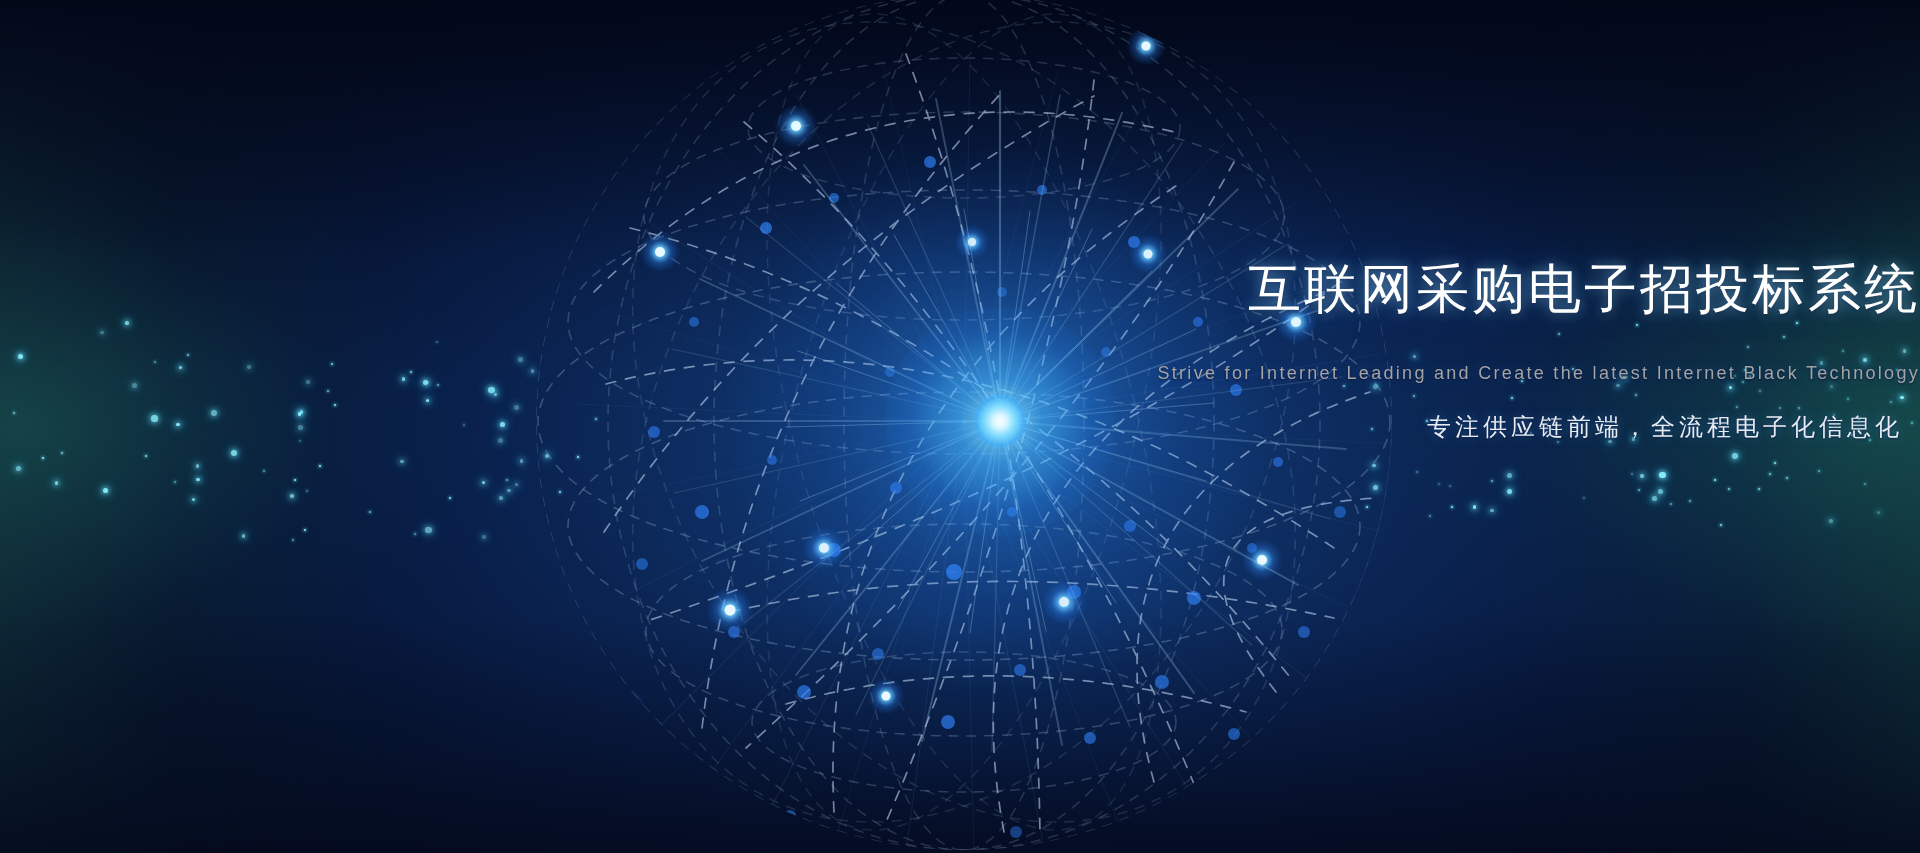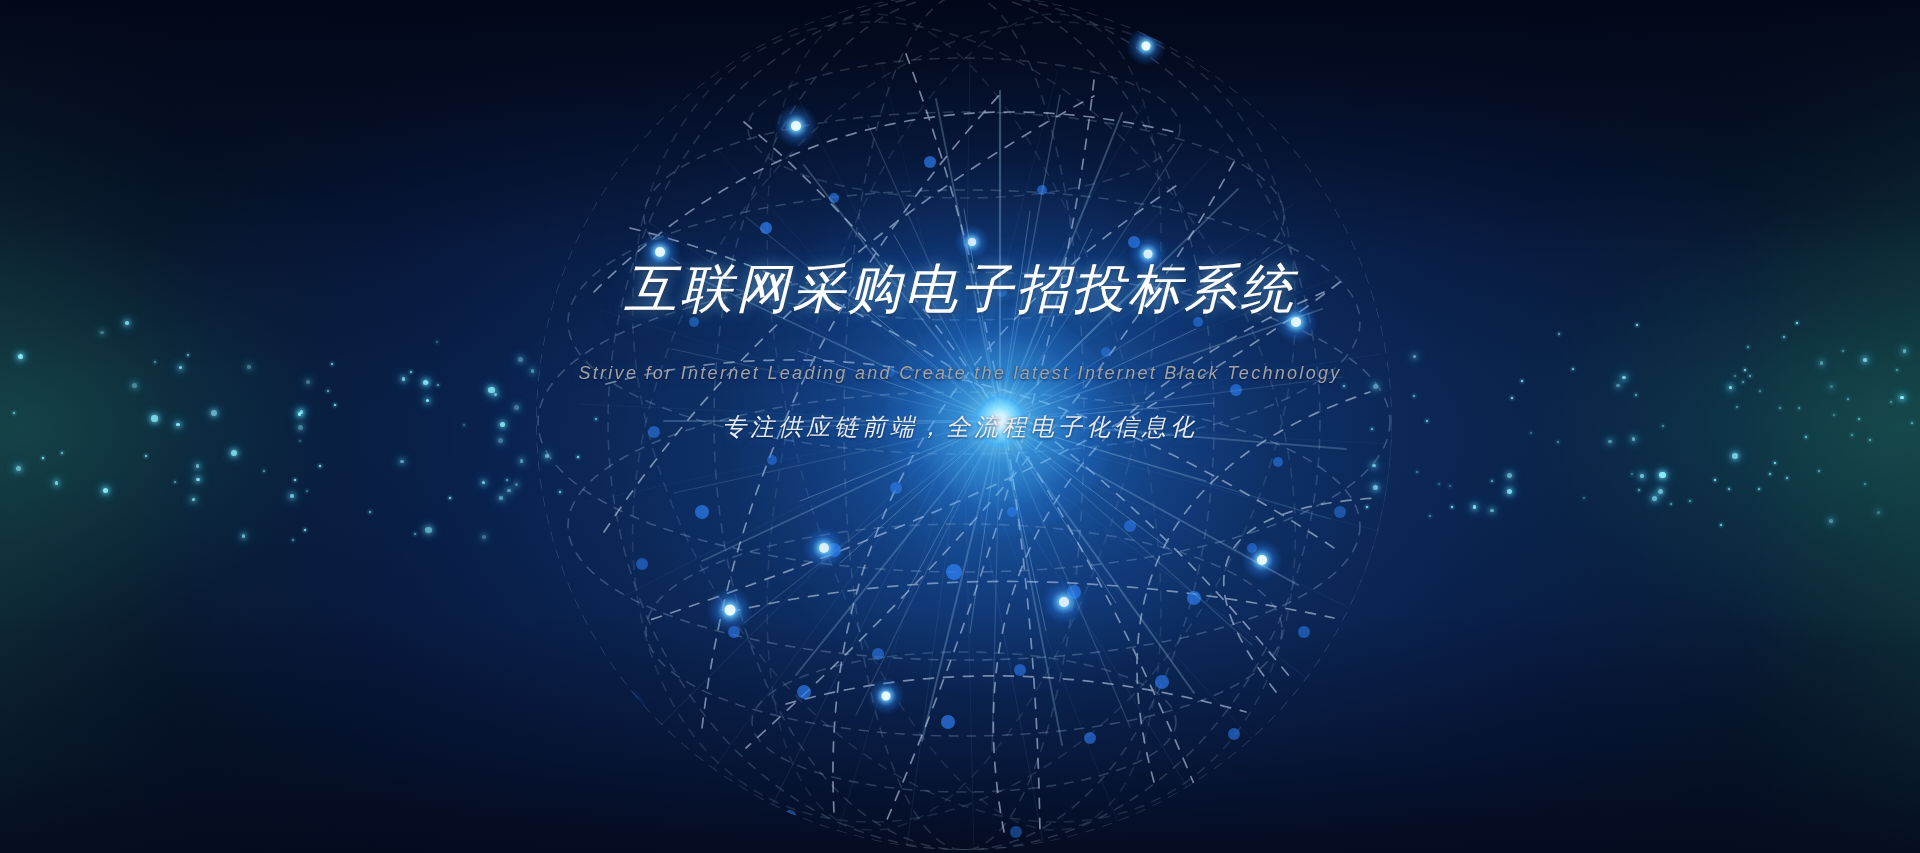--- a/index.html
+++ b/index.html
@@ -119,9 +119,8 @@
     position: absolute;
     left: 0; right: 0;
     top: 258px;
-    text-align: center;
+    text-align: right;
     z-index: 40;
-    font-style: italic;
   }
   #main-title {
     margin: 0;

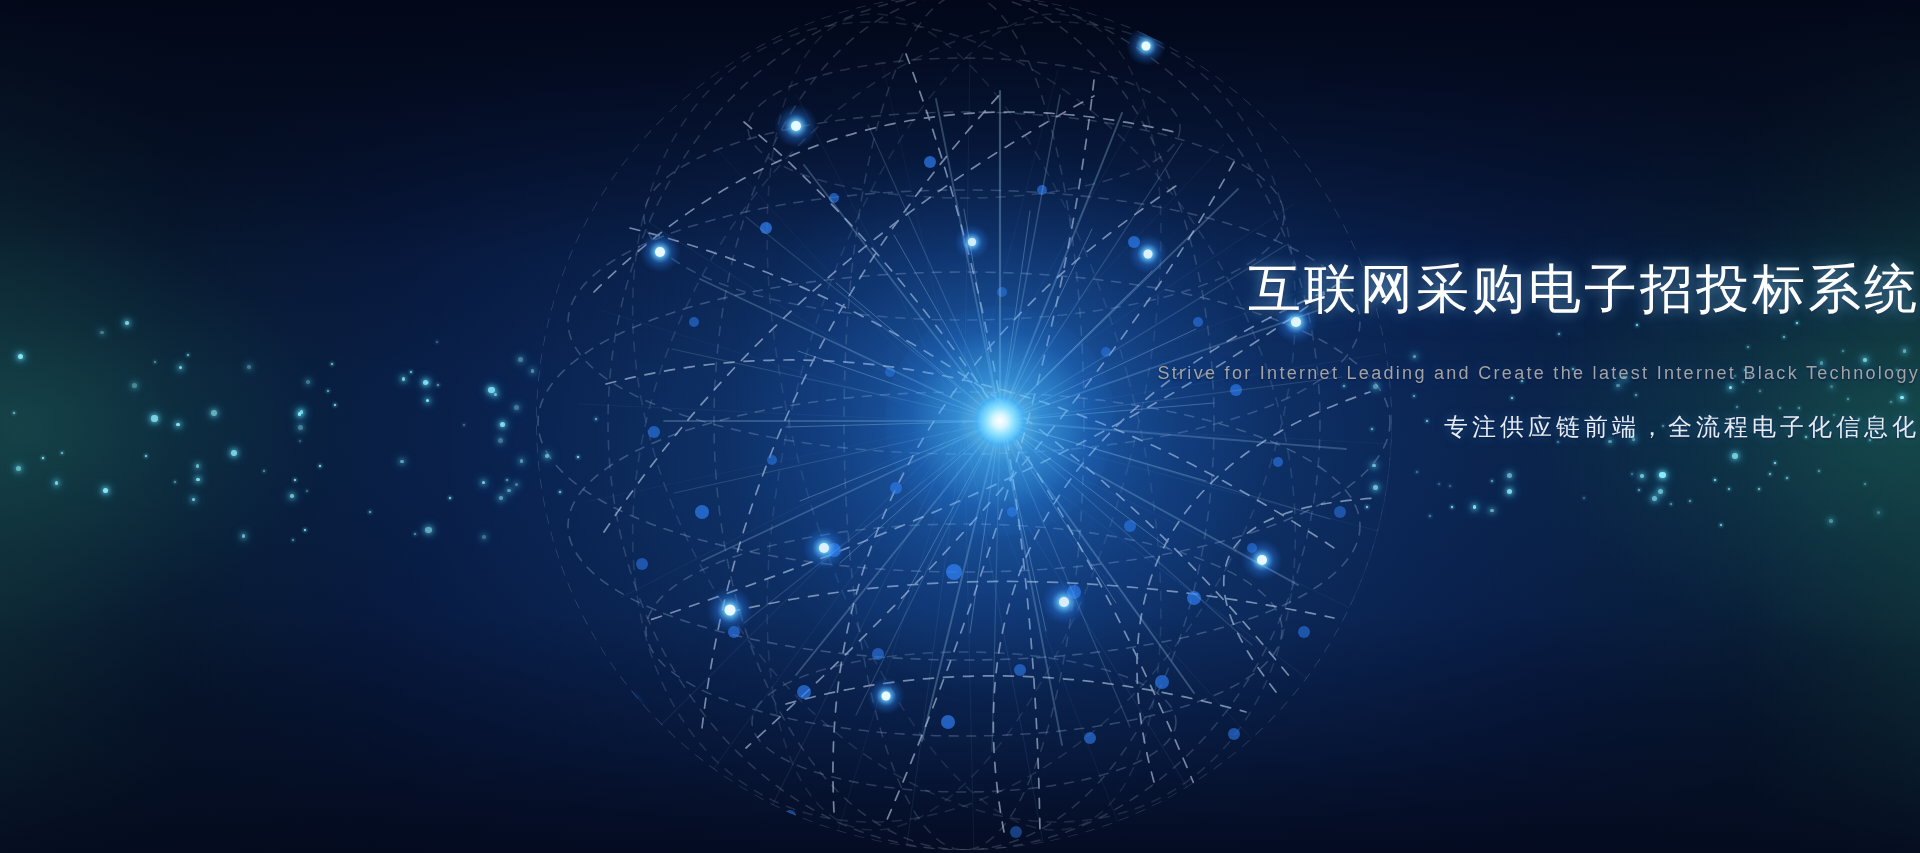--- a/index.html
+++ b/index.html
@@ -143,7 +143,7 @@
     text-shadow: 0 0 8px rgba(30,80,160,0.6), 0 1px 3px rgba(0,8,30,0.7);
   }
   #sub-title-cn {
-    margin: 27px 0 0 0;
+    margin: 27px 17px 0 0;
     font-size: 24px;
     font-weight: 400;
     color: #e7ecf3;

